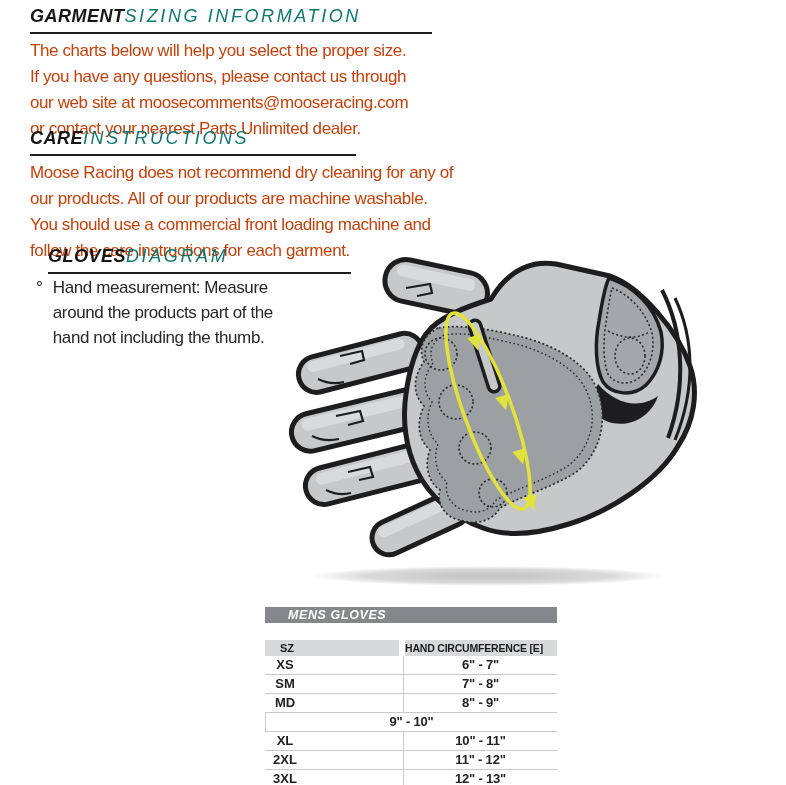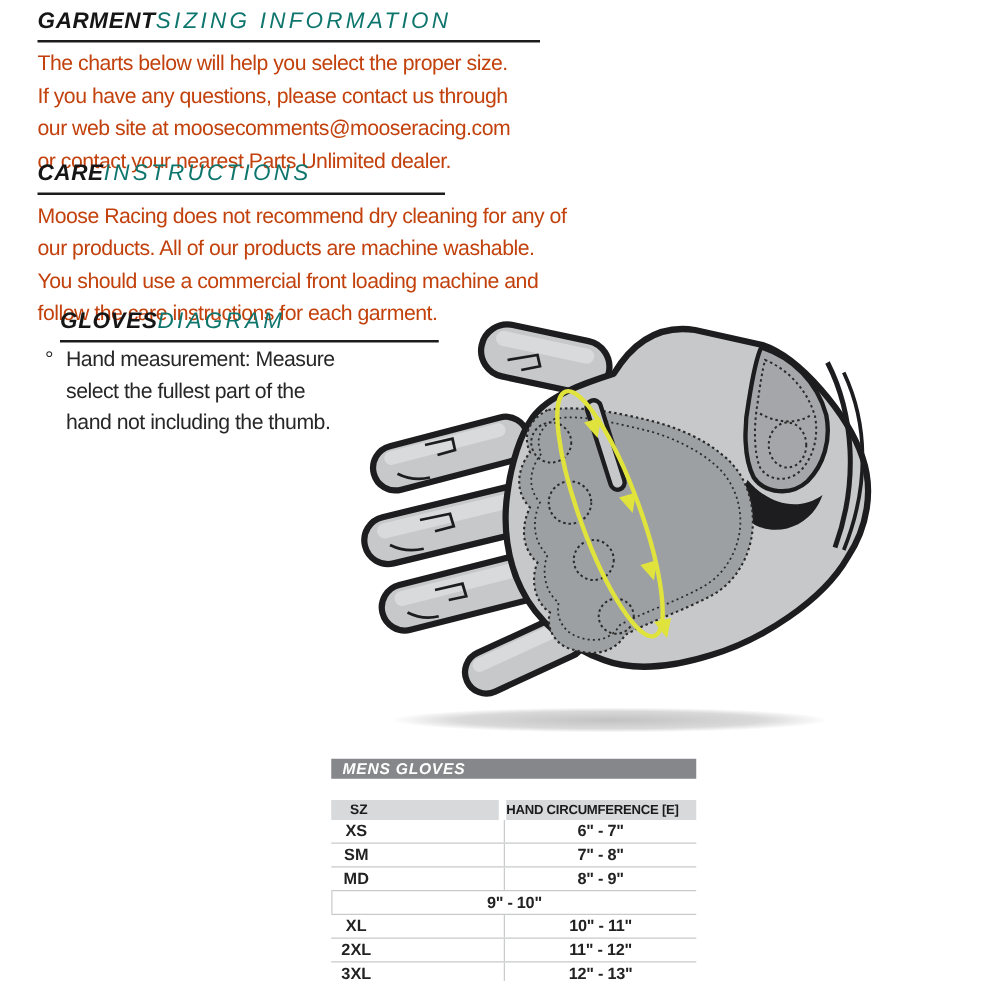--- a/index.html
+++ b/index.html
@@ -68,7 +68,7 @@
   <div class="bullet">
     <span class="bullet-marker">°</span>
     <span class="bullet-text">Hand measurement: Measure
-select the fullest part of the
+around the products part of the
 hand not including the thumb.</span>
   </div>
 

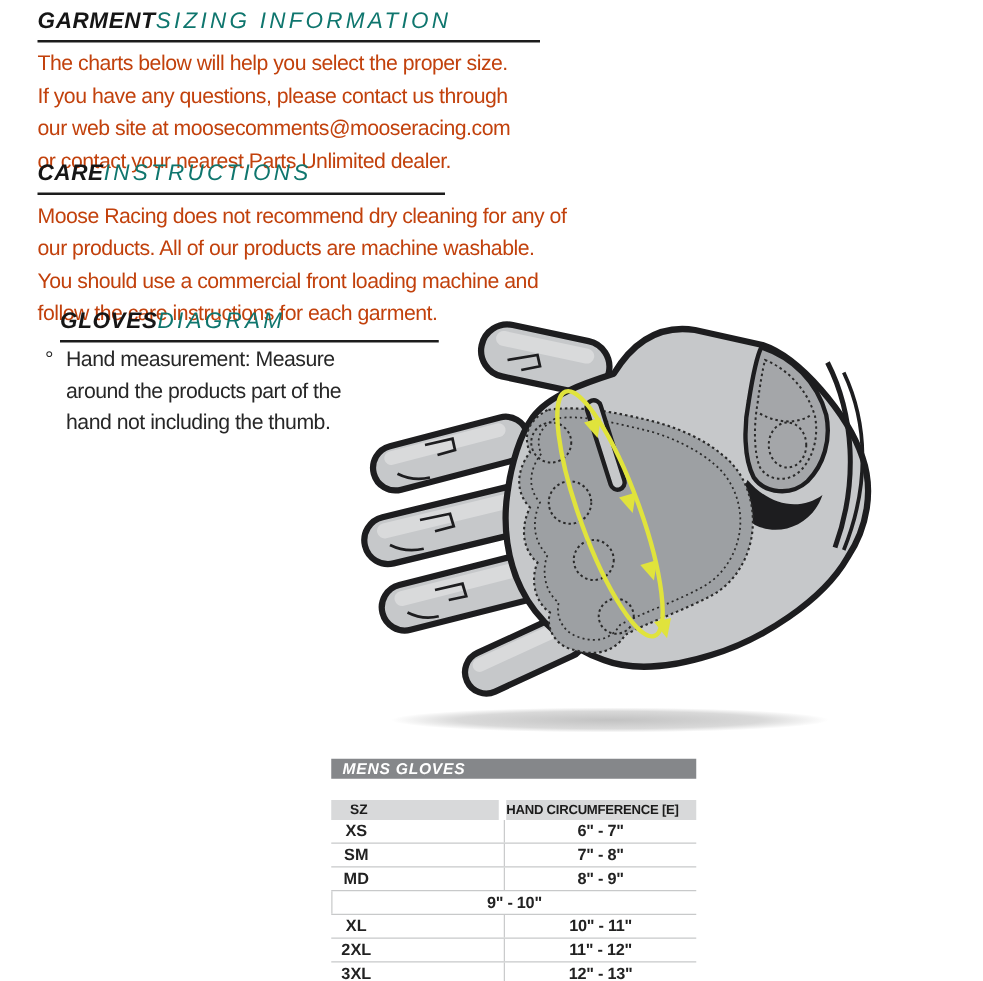--- a/index.html
+++ b/index.html
@@ -34,7 +34,7 @@
   .sizing-table{position:absolute;left:265px;top:607px;width:292px;font-family:"Liberation Sans",sans-serif;}
   .tbl-title{
     height:16px;background:#85878a;color:#ffffff;font-weight:700;font-style:italic;
-    font-size:12.5px;line-height:16px;padding-left:9px;letter-spacing:.6px;
+    font-size:12.5px;line-height:16px;padding-left:23px;letter-spacing:.6px;
   }
   .tbl-head{display:flex;margin-top:17px;height:16px;}
   .th{background:#d8d9da;font-weight:700;font-size:11px;line-height:16px;color:#1b1b1b;}

